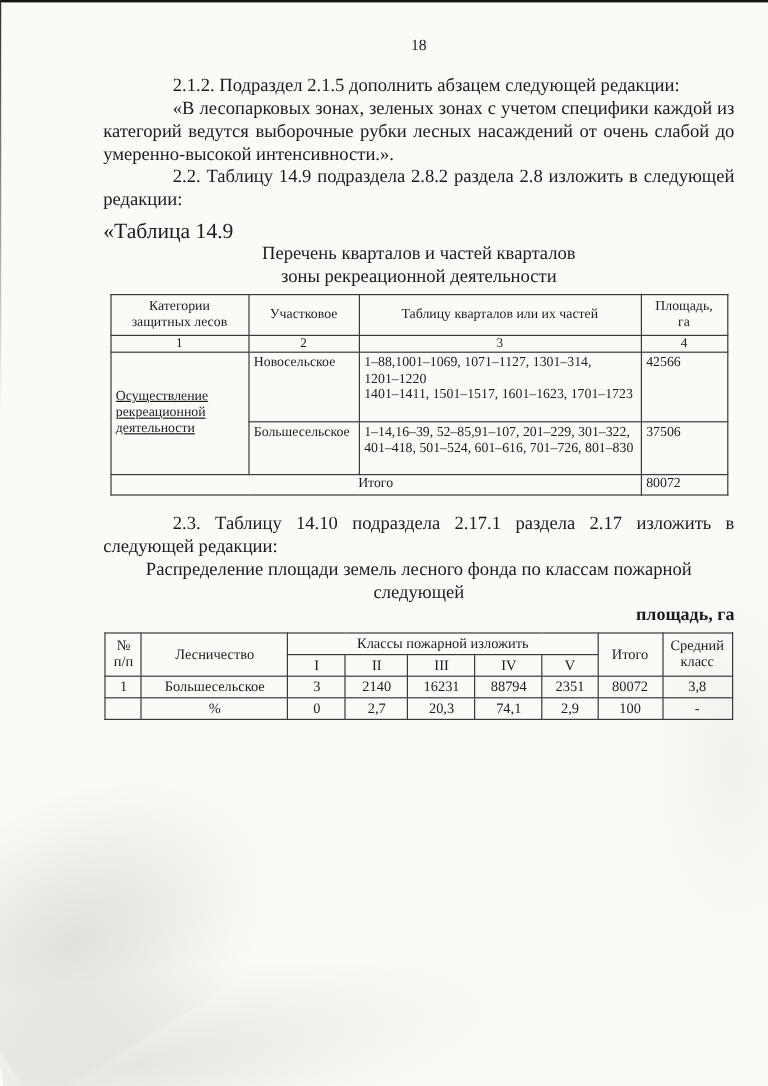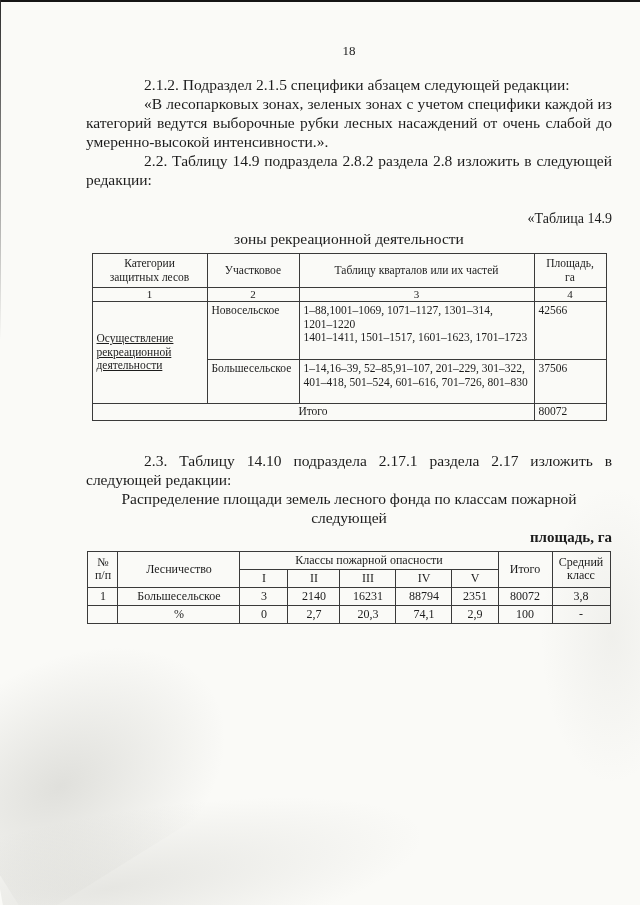--- a/index.html
+++ b/index.html
@@ -25,7 +25,7 @@
   .smudge-c { position:absolute; right:-20px; bottom:120px; width:120px; height:300px;
               background:radial-gradient(ellipse at 60% 50%, rgba(150,150,142,0.10), rgba(150,150,142,0) 70%); }
 
-  .content { position:absolute; top:0; left:0; right:0; padding: 43px 28px 0 86px; }
+  .content { position:absolute; top:0; left:0; right:0; padding: 30px 28px 0 86px; }
   .page-num { text-align:center; font-size:13px; margin-bottom:16px; }
 
   p.body-par {

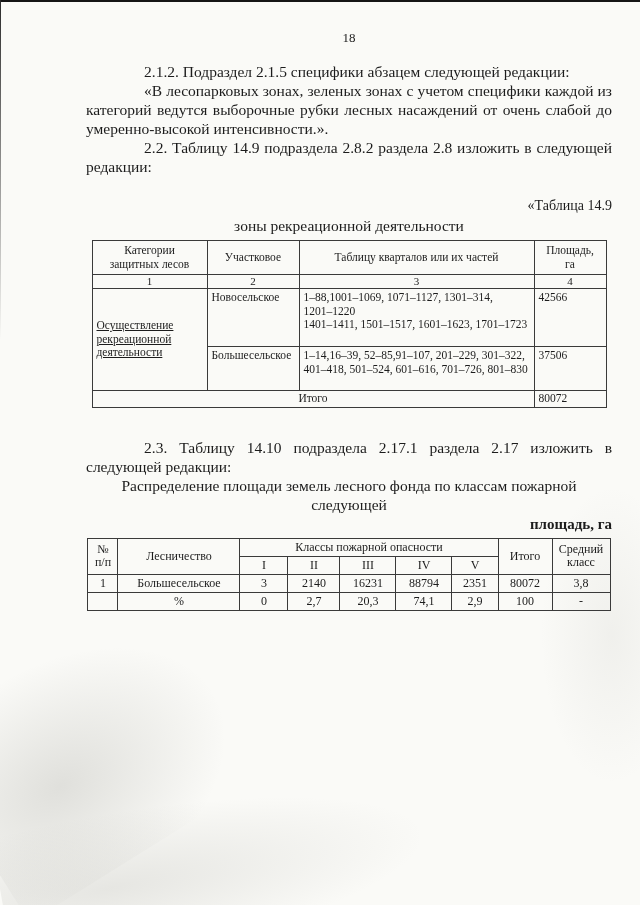--- a/index.html
+++ b/index.html
@@ -68,7 +68,7 @@
 
   <div class="page-num">18</div>
 
-  <p class="body-par">2.1.2. Подраздел 2.1.5 специфики абзацем следующей редакции:</p>
+  <p class="body-par">2.1.2. Подраздел 2.1.5 дополнить абзацем следующей редакции:</p>
   <p class="body-par">«В лесопарковых зонах, зеленых зонах с учетом специфики каждой из категорий ведутся выборочные рубки лесных насаждений от очень слабой до умеренно-высокой интенсивности.».</p>
   <p class="body-par">2.2. Таблицу 14.9 подраздела 2.8.2 раздела 2.8 изложить в следующей редакции:</p>
 

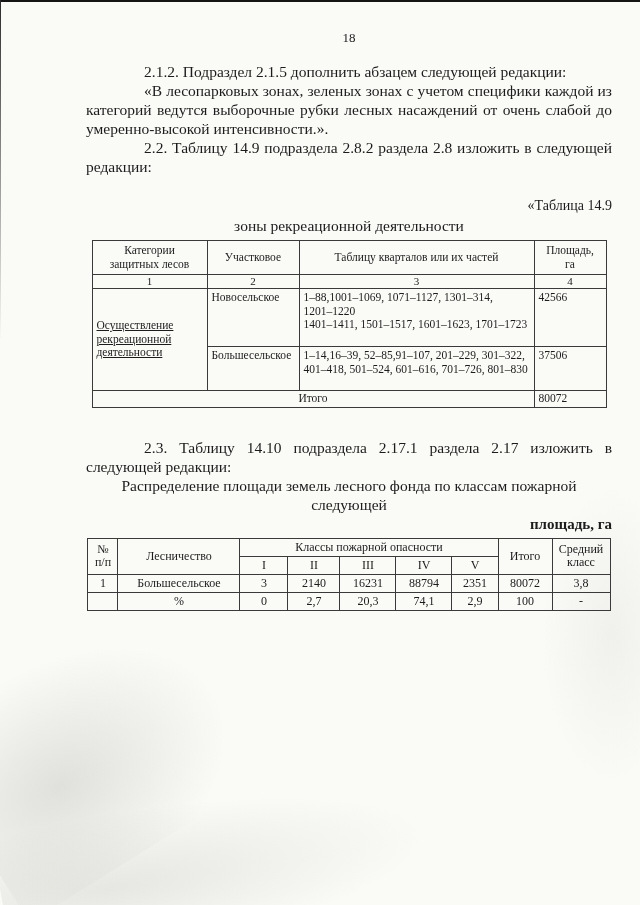--- a/index.html
+++ b/index.html
@@ -32,7 +32,7 @@
     margin:0; font-size:15.5px; line-height:19px;
     text-align:justify; text-indent:58px;
   }
-  .tbl-label { text-align:right; font-size:14px; line-height:20px; margin-top:20px; }
+  .tbl-label { font-size:18px; line-height:20px; margin-top:6px; }
   .tbl-title { text-align:center; font-size:15.5px; line-height:19px; }
   .unit-note { text-align:right; font-size:15px; line-height:17px; font-weight:bold; margin-top:2px; }
 

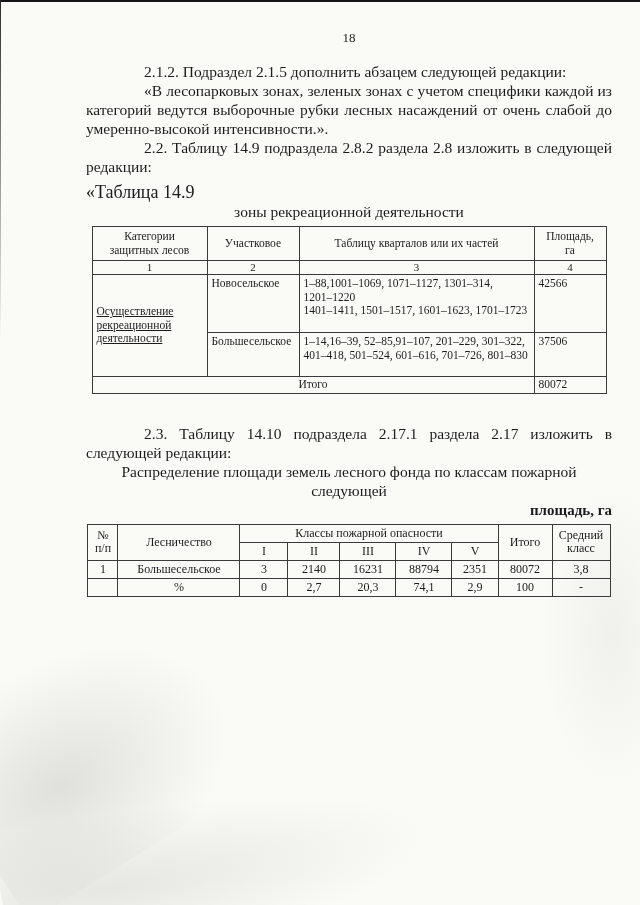--- a/index.html
+++ b/index.html
@@ -73,6 +73,7 @@
   <p class="body-par">2.2. Таблицу 14.9 подраздела 2.8.2 раздела 2.8 изложить в следующей редакции:</p>
 
   <div class="tbl-label">«Таблица 14.9</div>
+  <div class="tbl-title">Перечень кварталов и частей кварталов</div>
   <div class="tbl-title">зоны рекреационной деятельности</div>
 
   <table class="t1">

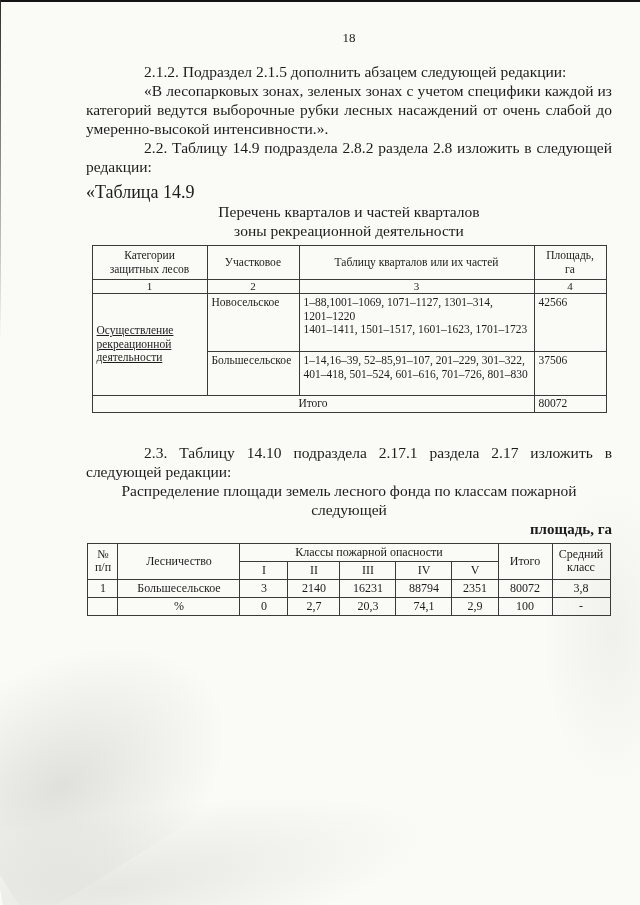--- a/index.html
+++ b/index.html
@@ -36,7 +36,7 @@
   .tbl-title { text-align:center; font-size:15.5px; line-height:19px; }
   .unit-note { text-align:right; font-size:15px; line-height:17px; font-weight:bold; margin-top:2px; }
 
-  table { border-collapse:collapse; margin:5px auto 16px auto; table-layout:fixed; }
+  table { border-collapse:collapse; margin:5px auto 0 auto; table-layout:fixed; }
   td { border:1px solid #3a3a3a; padding:2px 4px; vertical-align:top; }
   .pre { white-space:pre-line; }
   .bold { font-weight:normal; }

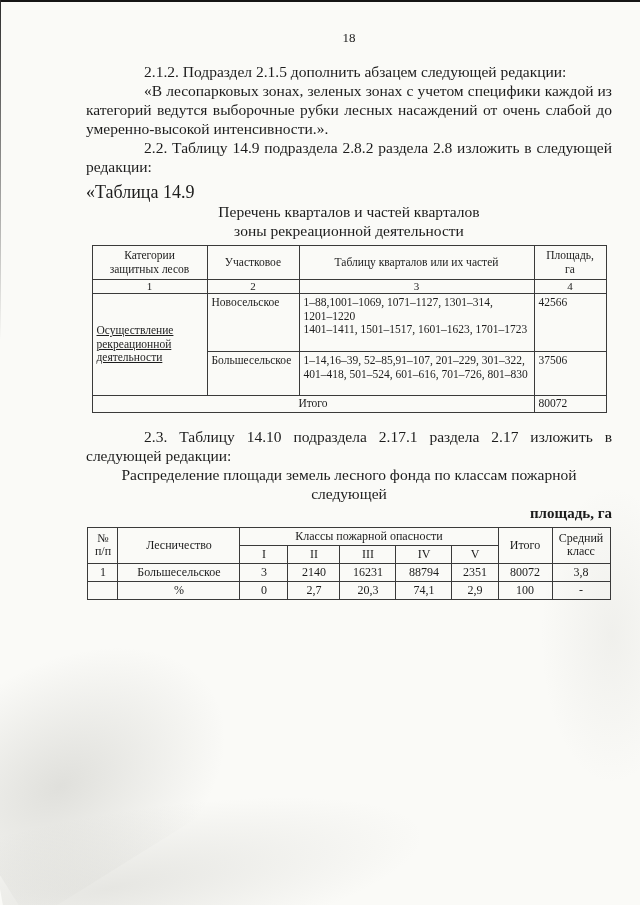--- a/index.html
+++ b/index.html
@@ -143,7 +143,7 @@
         <td class="hdr pre" rowspan="2">№
 п/п</td>
         <td class="hdr" rowspan="2">Лесничество</td>
-        <td class="hdr" colspan="5">Классы пожарной опасности</td>
+        <td class="hdr" colspan="5">Классы пожарной изложить</td>
         <td class="hdr" rowspan="2">Итого</td>
         <td class="hdr pre" rowspan="2">Средний
 класс</td>

